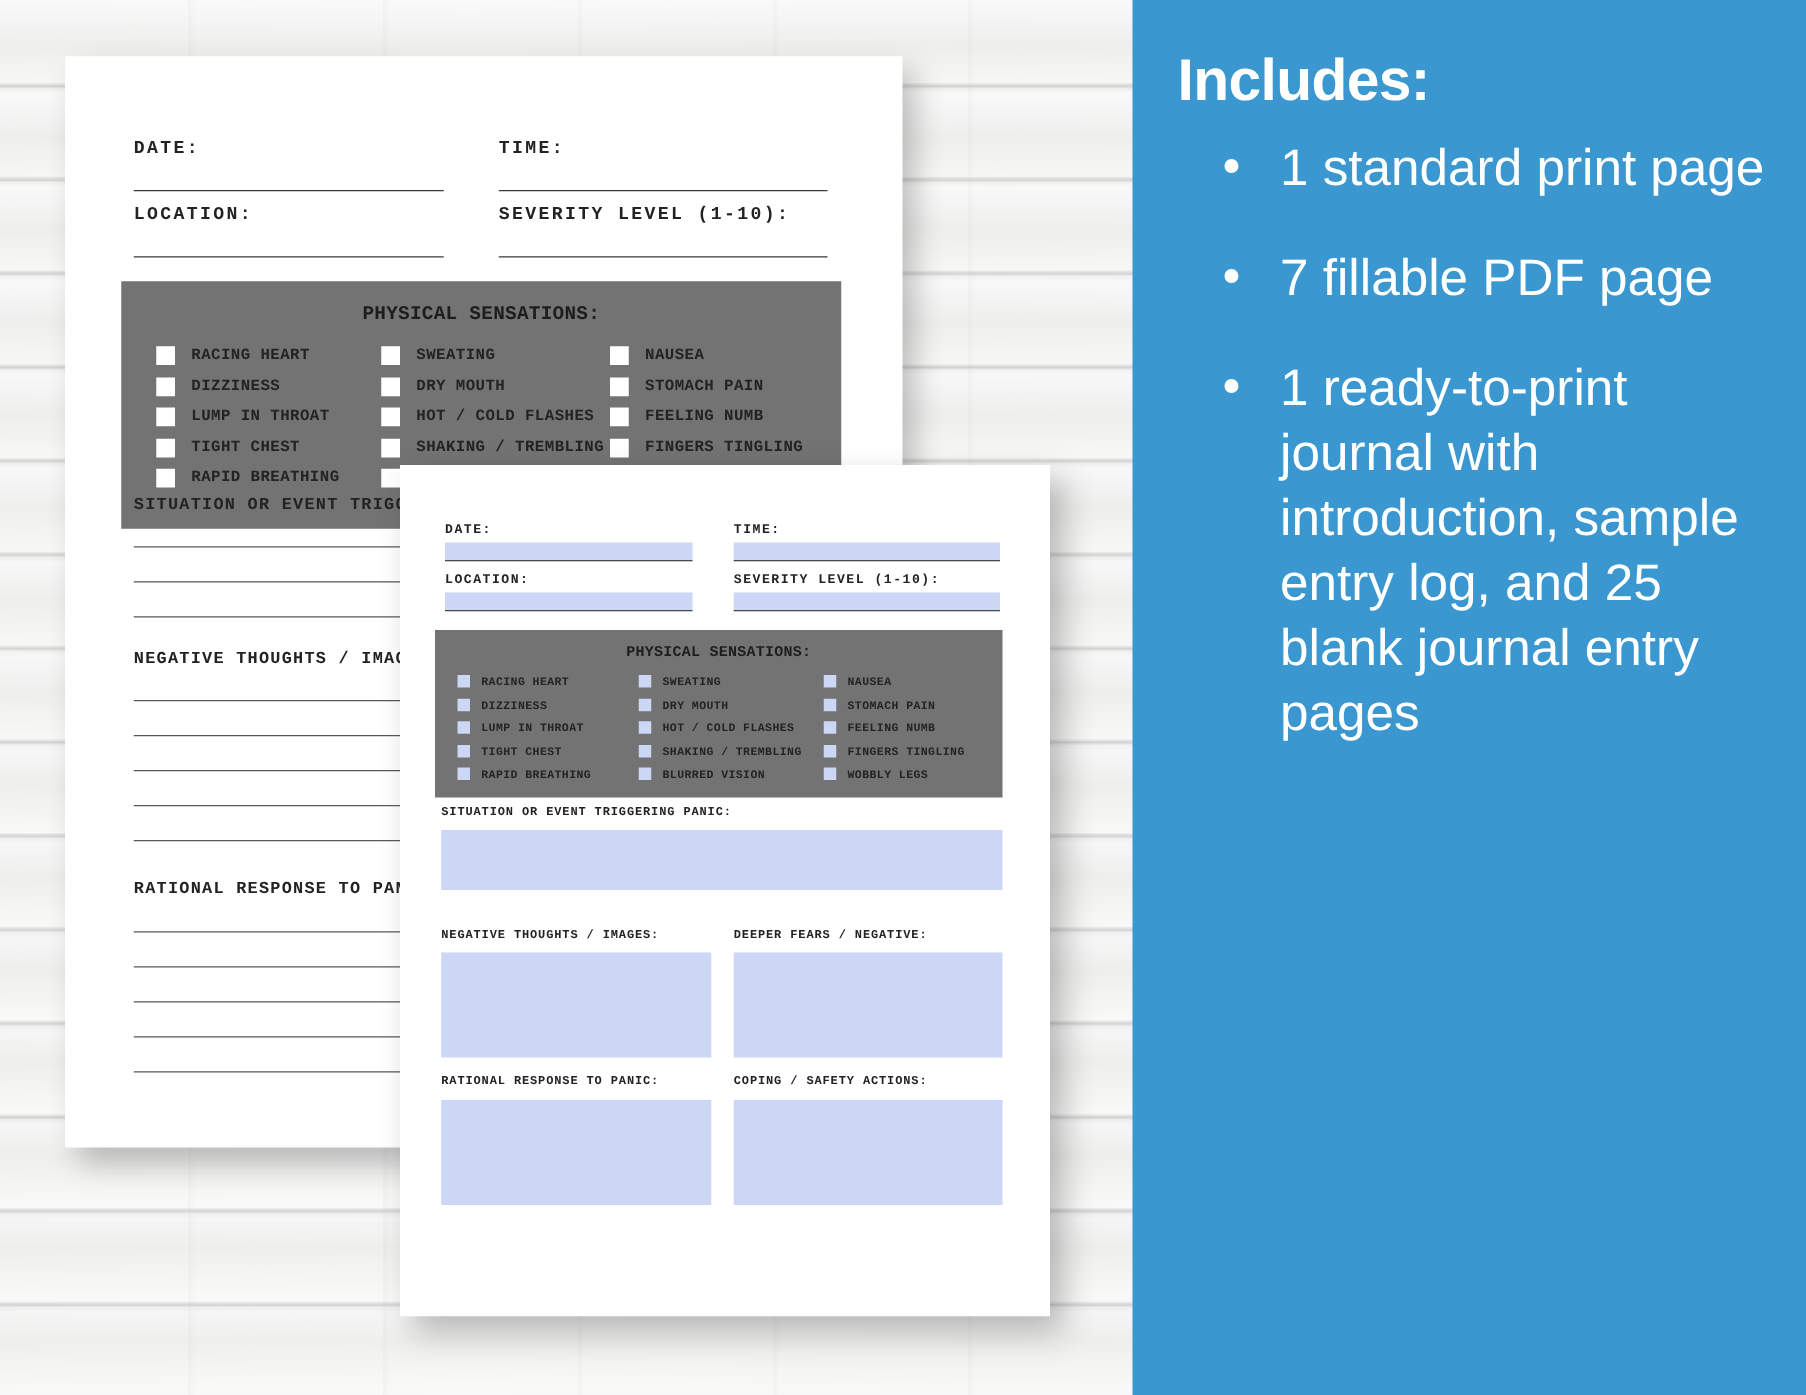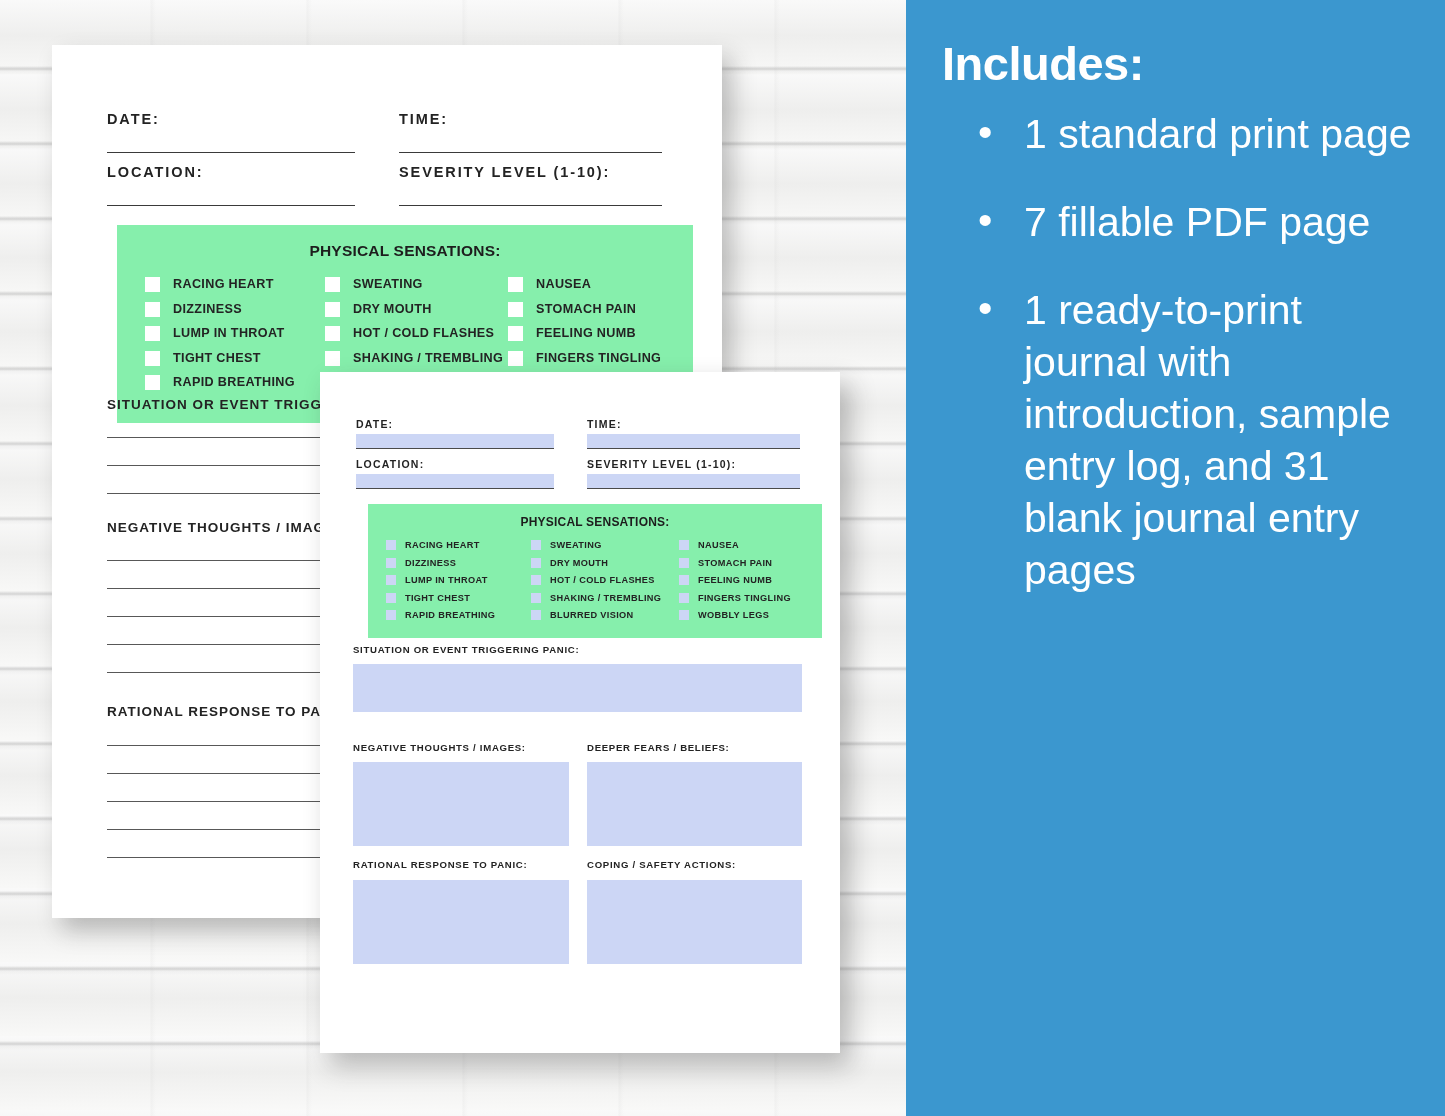--- a/index.html
+++ b/index.html
@@ -52,6 +52,7 @@
   .sheet {
     position: absolute;
     background: #ffffff;
+    font-family: Liberation Mono, monospace;
   }
   #sheet-print {
     left: 52px;  top: 45px;

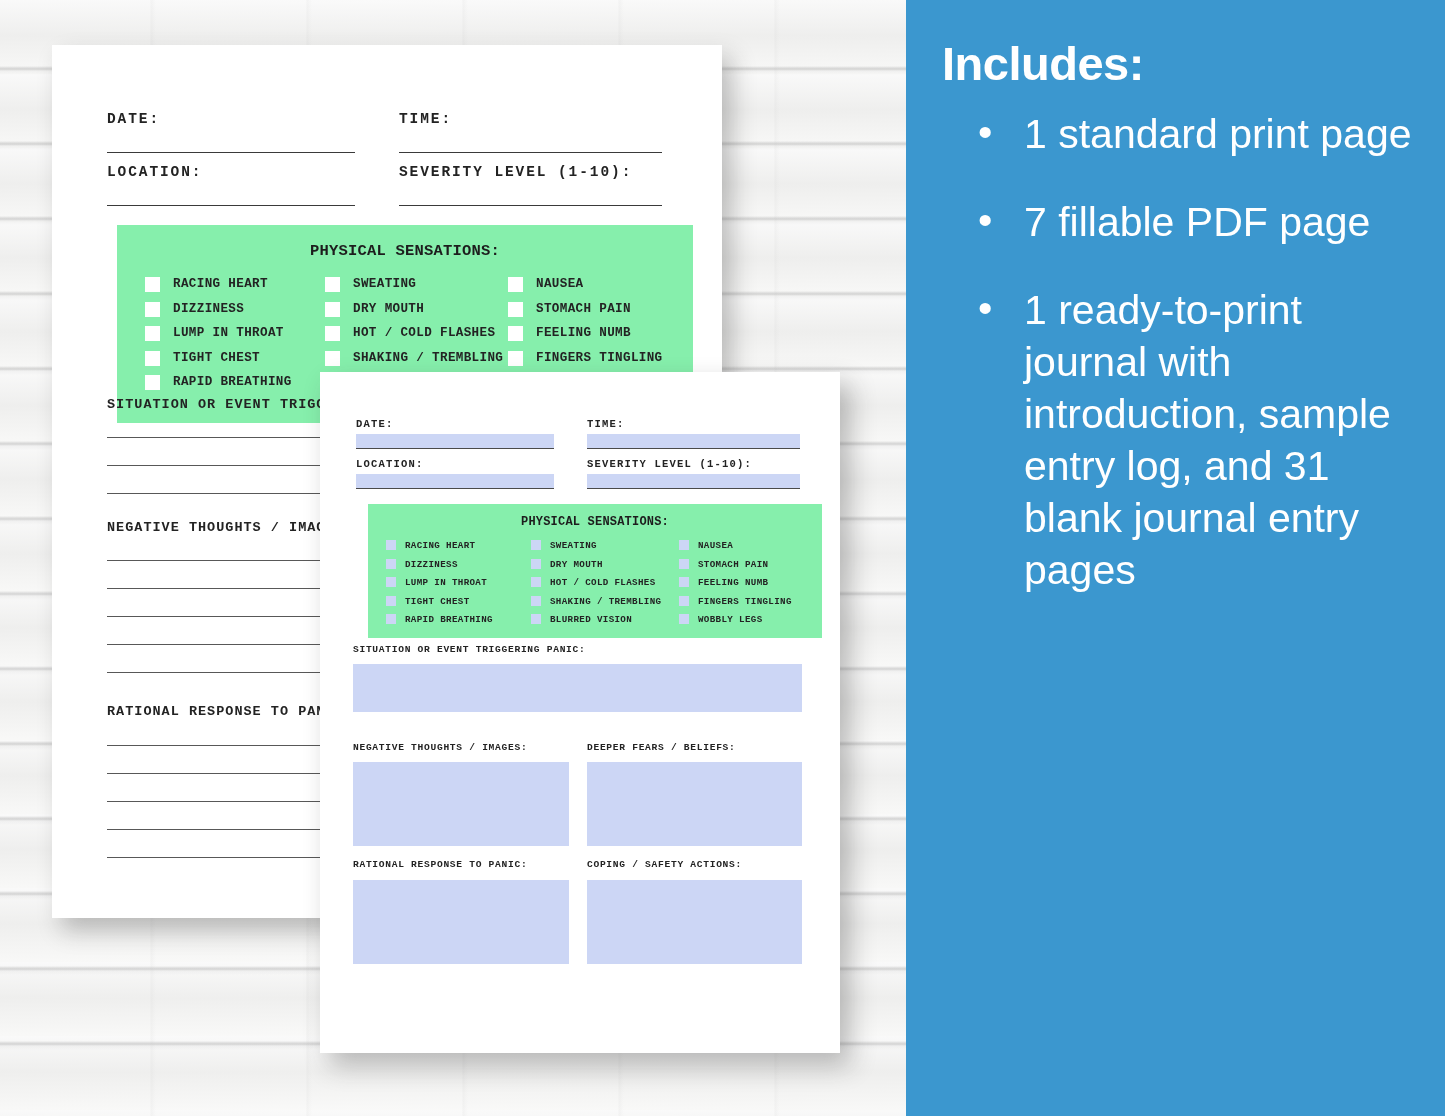--- a/index.html
+++ b/index.html
@@ -91,7 +91,7 @@
   }
 
   
-  .sens-panel { position: absolute; background: #86efac; margin-left: 20px; }
+  .sens-panel { position: absolute; background: #737373; }
   .sens-head {
     position: absolute; left: 0; right: 0;
     text-align: center; font-weight: 700; color: #1d1d1d;

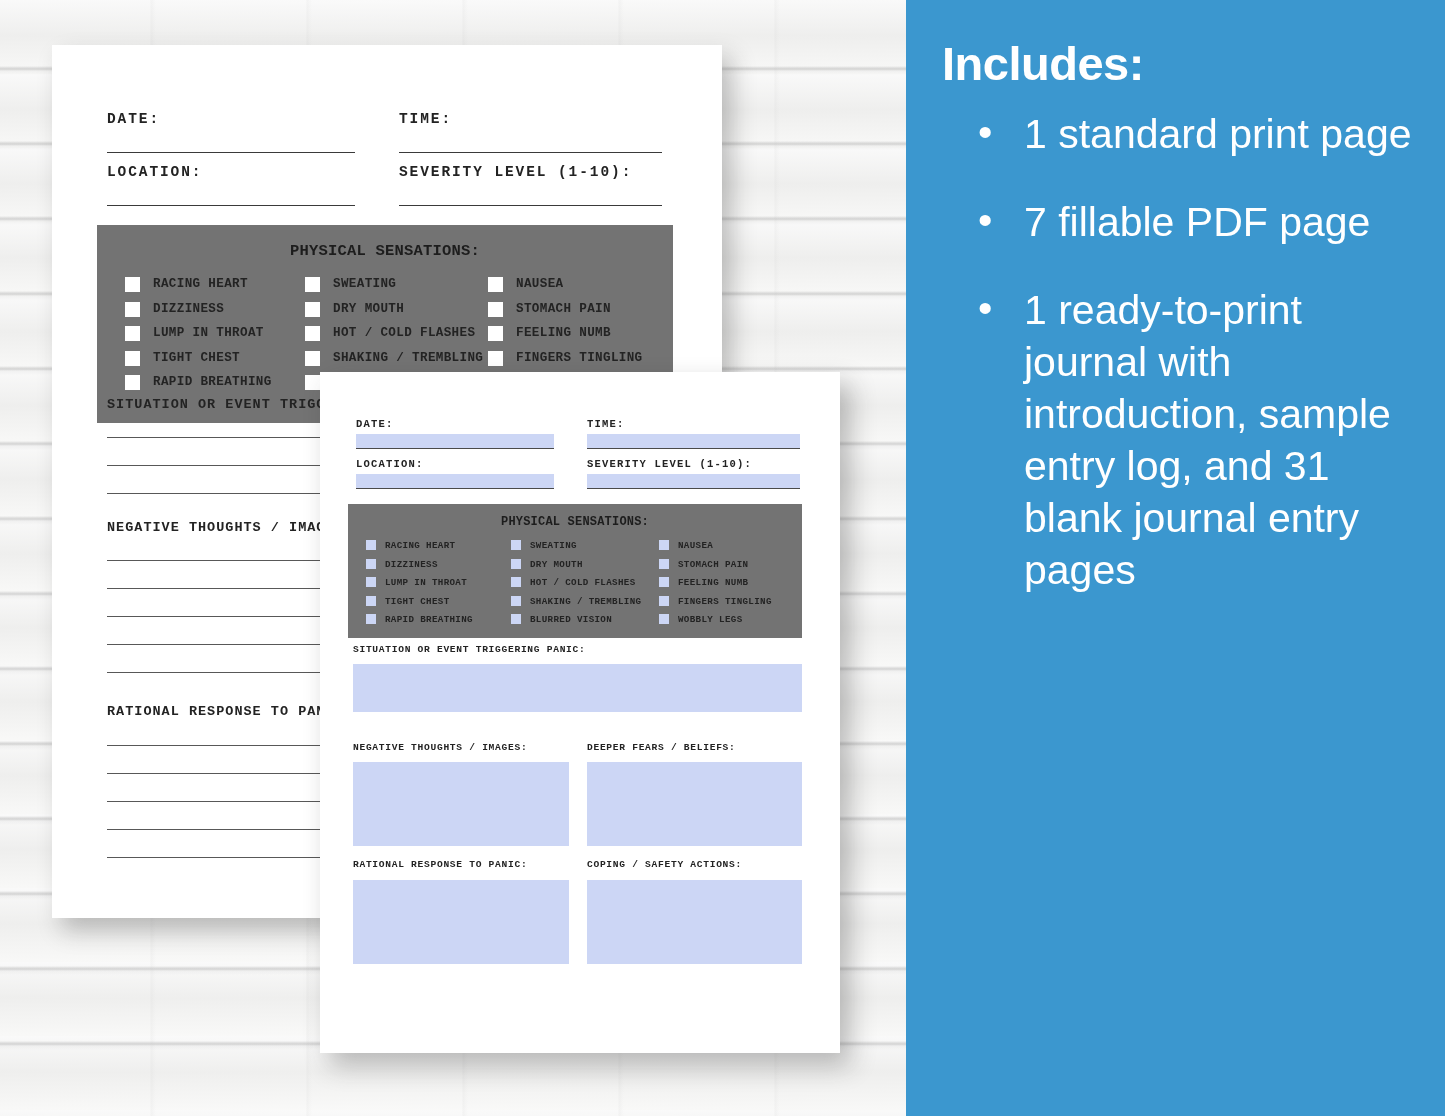--- a/index.html
+++ b/index.html
@@ -390,7 +390,7 @@
     <ul id="includes-list">
       <li>1 standard print page</li>
       <li>7 fillable PDF page</li>
-      <li>1 ready-to-print journal with introduction, sample entry log, and 31 blank journal entry pages</li>
+      <li>1 ready-to-print journal with introduction, sample entry log, and 25 blank journal entry pages</li>
     </ul>
   </div>
 

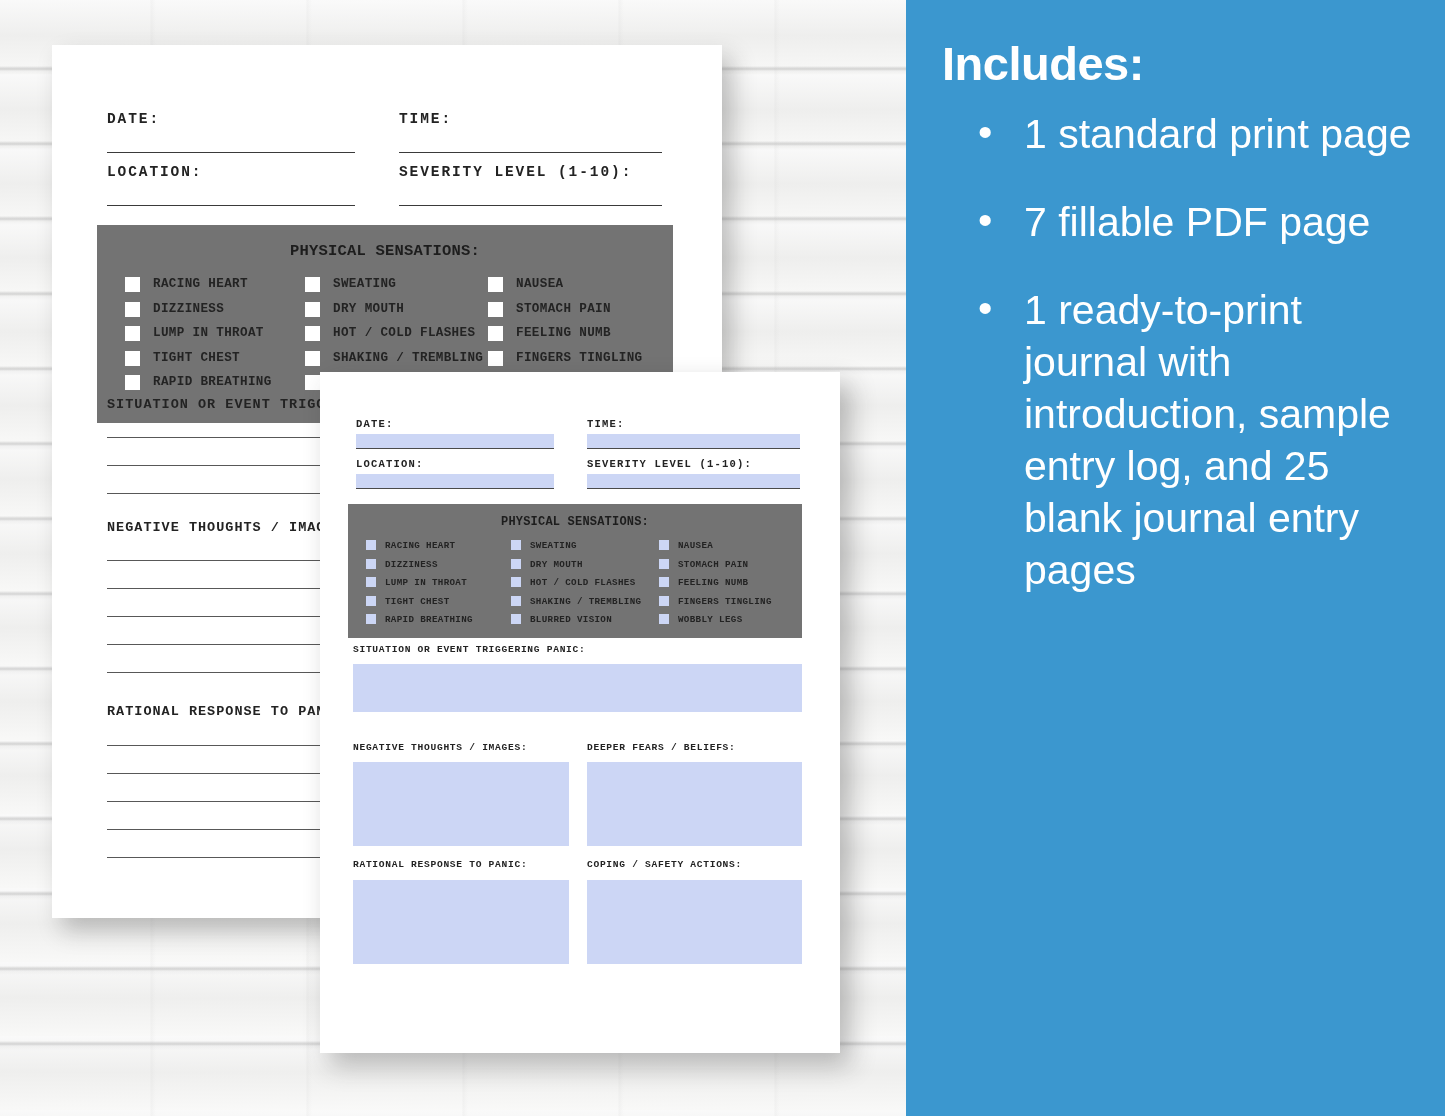--- a/index.html
+++ b/index.html
@@ -375,7 +375,7 @@
     <div class="sec-title" style="left:33px; top:370px;">NEGATIVE THOUGHTS / IMAGES:</div>
     <div class="textbox" style="left:33px; top:390px; width:216px; height:84px;"></div>
 
-    <div class="sec-title" style="left:267px; top:370px;">DEEPER FEARS / BELIEFS:</div>
+    <div class="sec-title" style="left:267px; top:370px;">DEEPER FEARS / NEGATIVE:</div>
     <div class="textbox" style="left:267px; top:390px; width:215px; height:84px;"></div>
 
     <div class="sec-title" style="left:33px; top:487px;">RATIONAL RESPONSE TO PANIC:</div>

